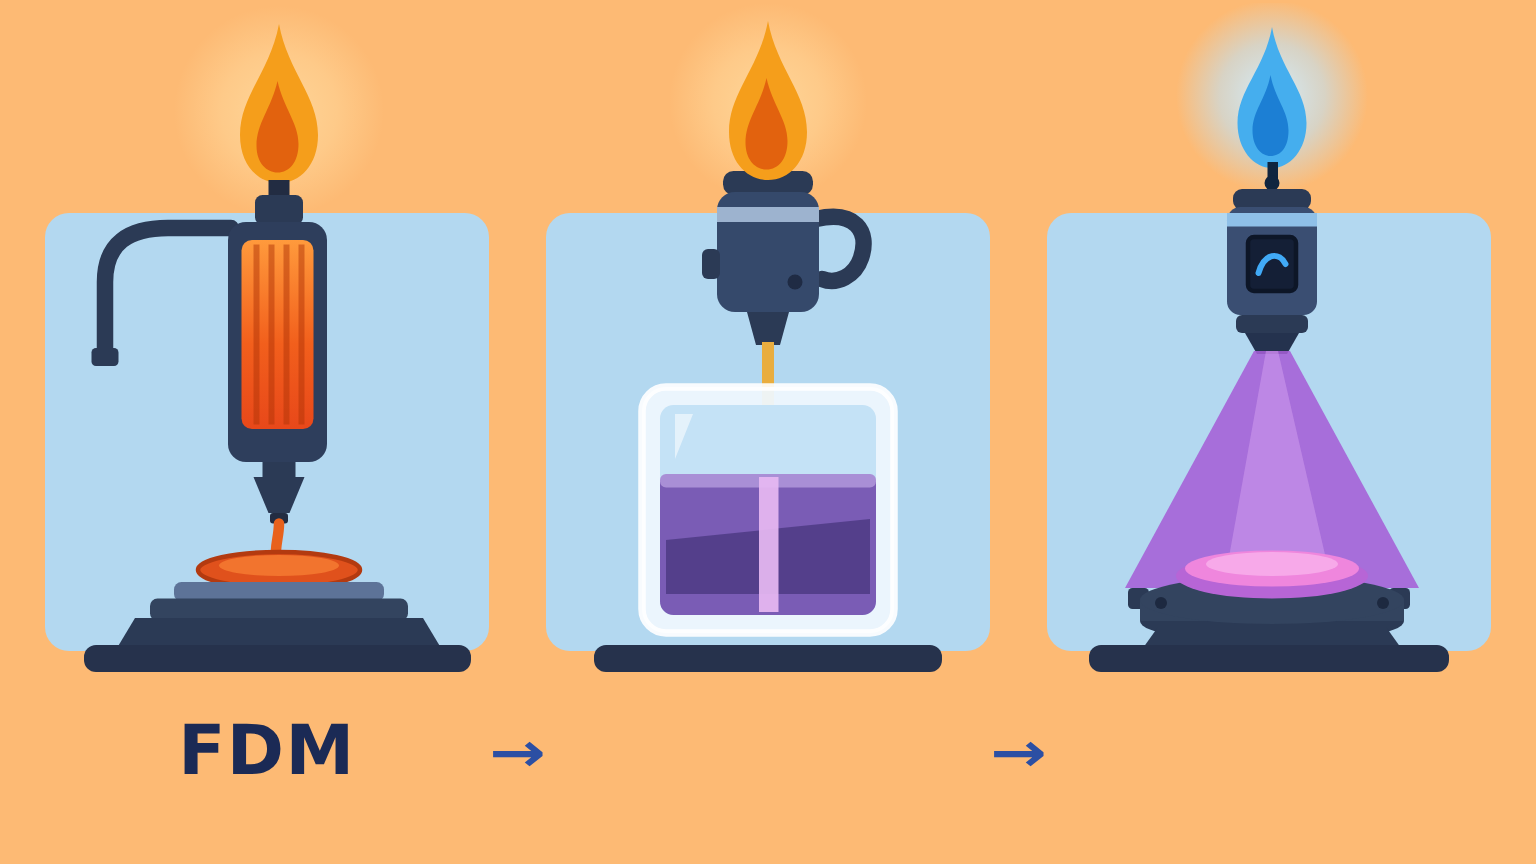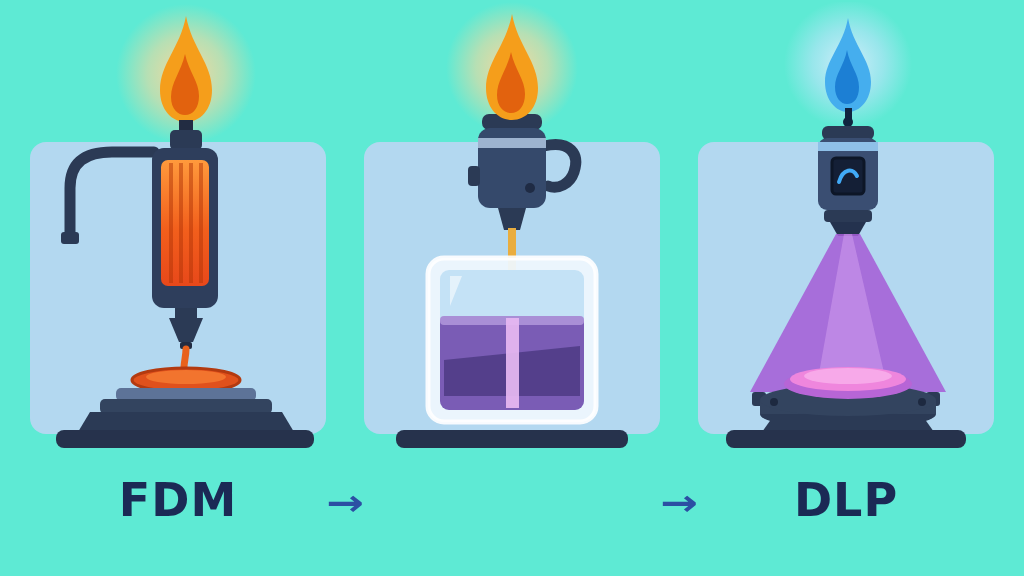--- a/index.html
+++ b/index.html
@@ -5,7 +5,7 @@
   * { margin:0; padding:0; box-sizing:border-box; }
   html, body { width:1024px; height:576px; background:#ffffff; overflow:hidden; }
   body { font-family:"DejaVu Sans","Liberation Sans",sans-serif; }
-  .canvas { width:1024px; height:576px; background:#5eead4; position:relative; }
+  .canvas { width:1024px; height:576px; background:#fdba74; position:relative; }
   .grid {
     display:grid;
     grid-template-columns:300px 34px 300px 34px 300px;

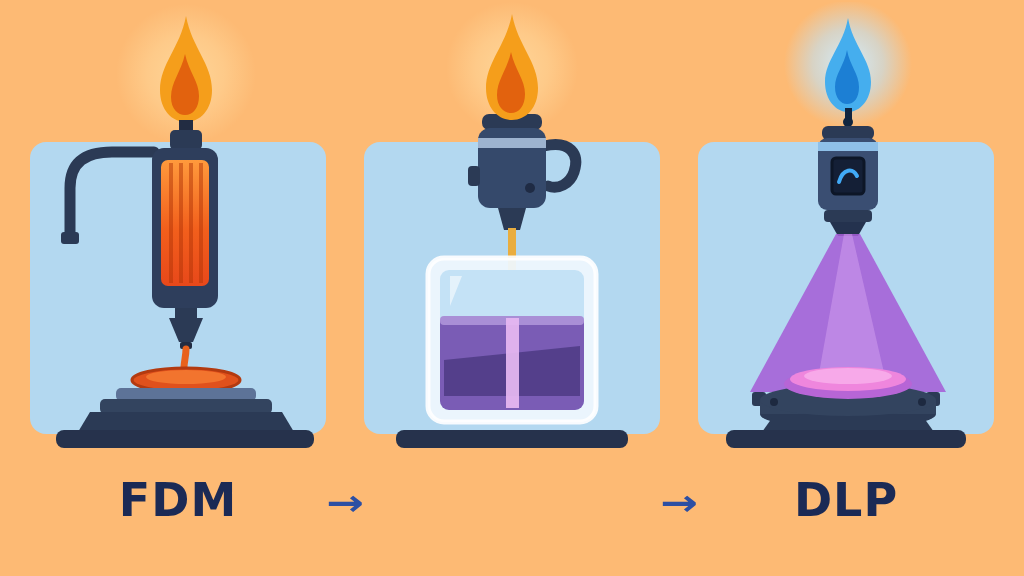--- a/index.html
+++ b/index.html
@@ -194,9 +194,6 @@
     <div class="c4 r2 caption">
       <span class="arrow">→</span>
     </div>
-    <div class="c5 r2 caption">
-      <span class="label">DLP</span>
-    </div>
 
   </div>
 </div>

